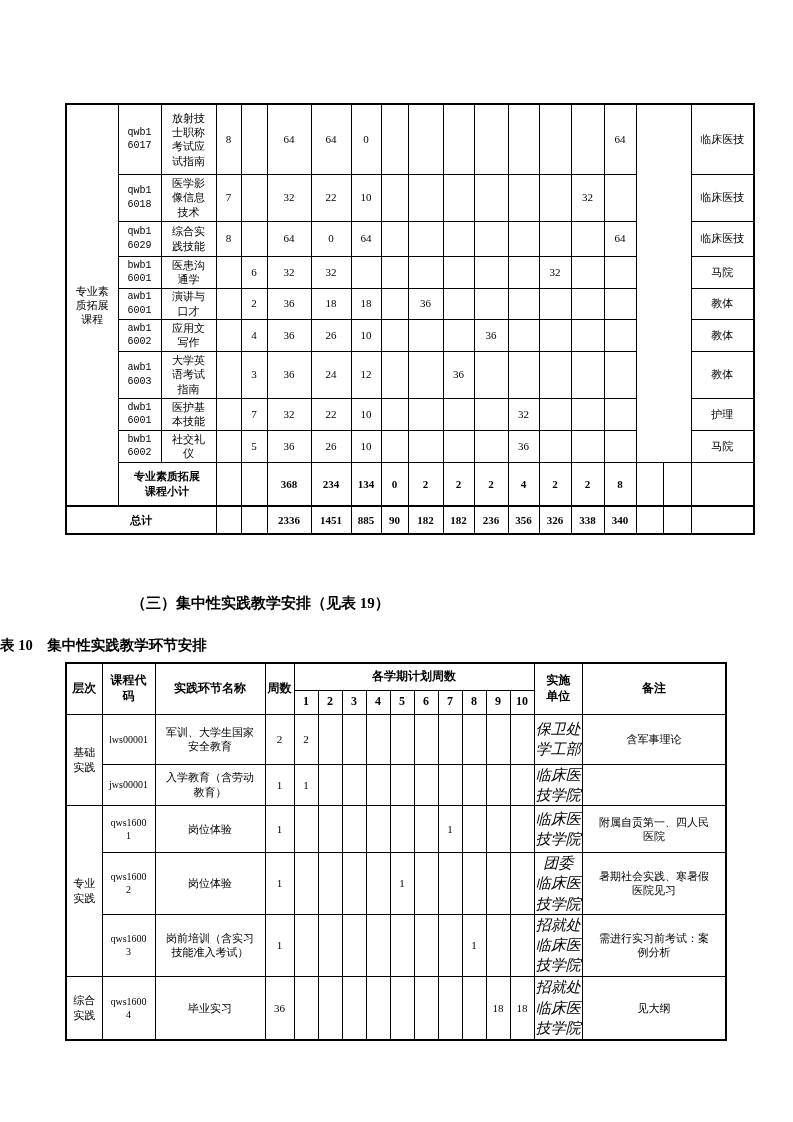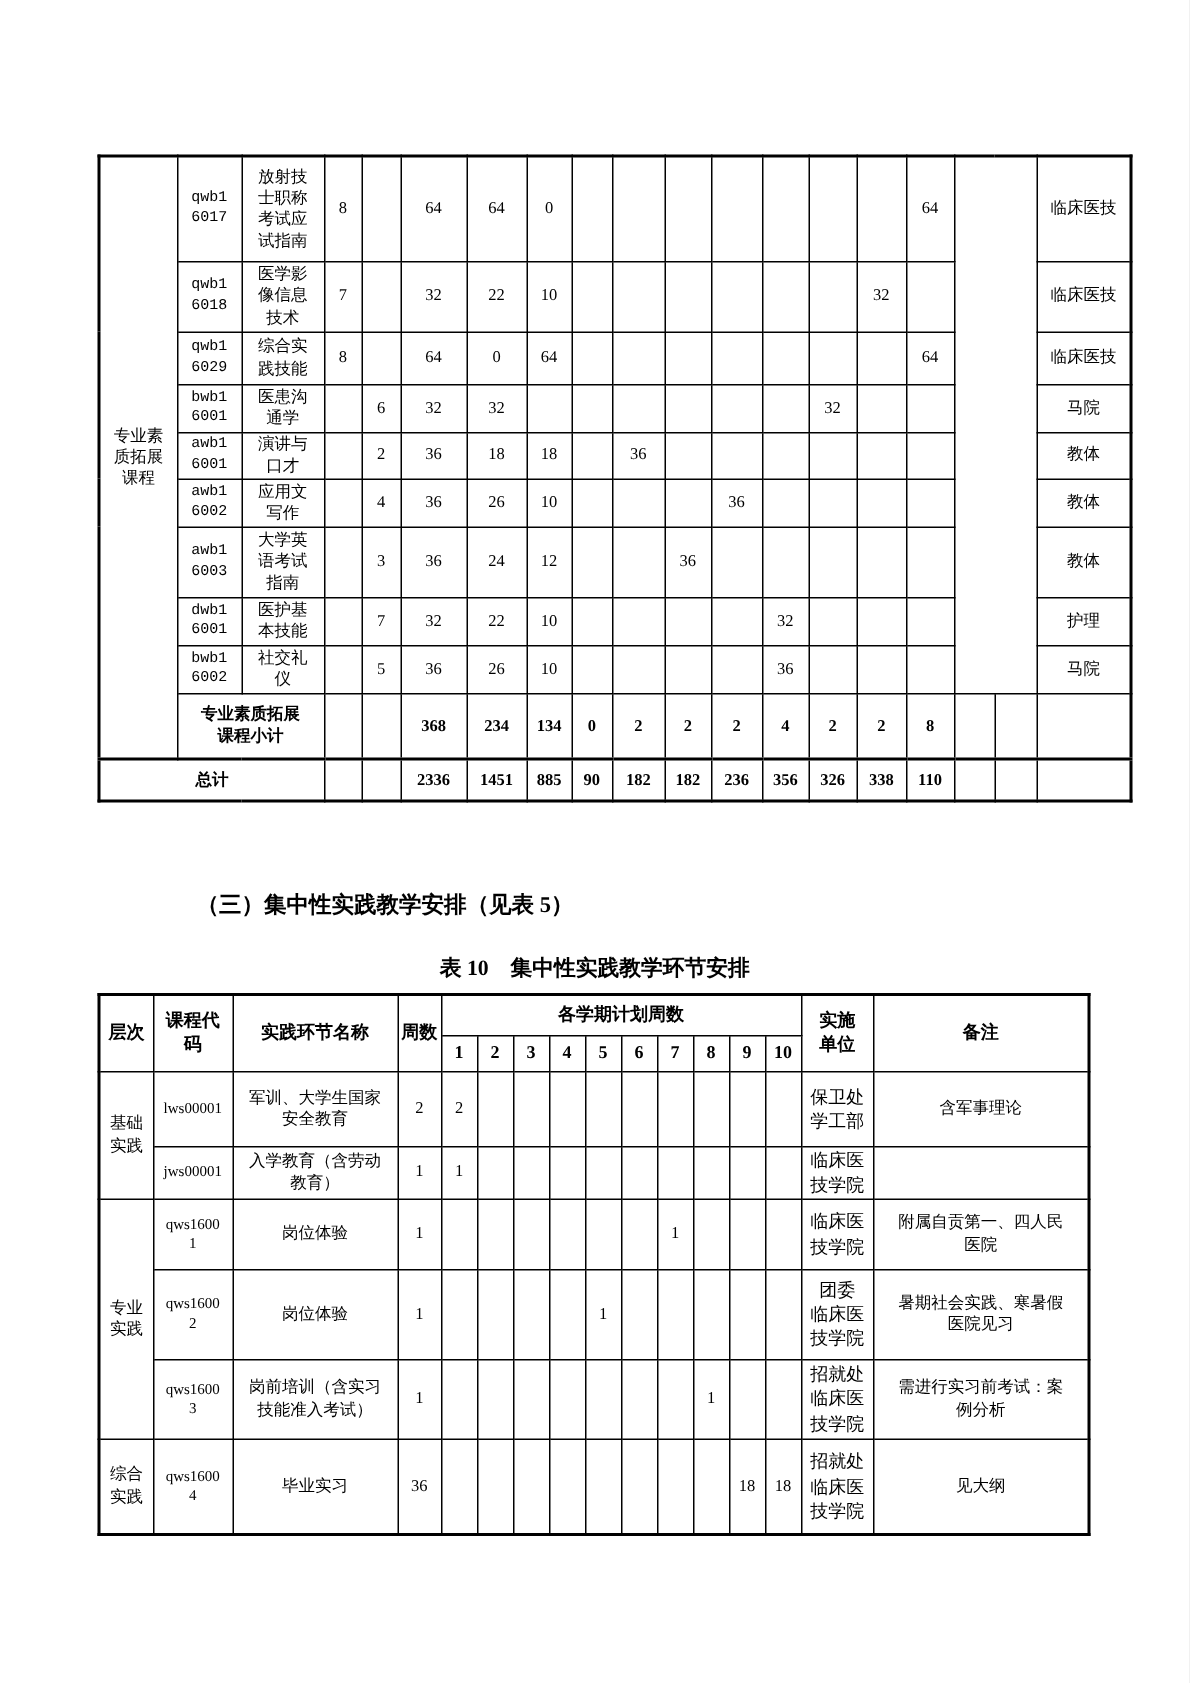--- a/index.html
+++ b/index.html
@@ -277,7 +277,7 @@
       <td>356</td>
       <td>326</td>
       <td>338</td>
-      <td>110</td>
+      <td>340</td>
       <td></td>
       <td></td>
       <td></td>

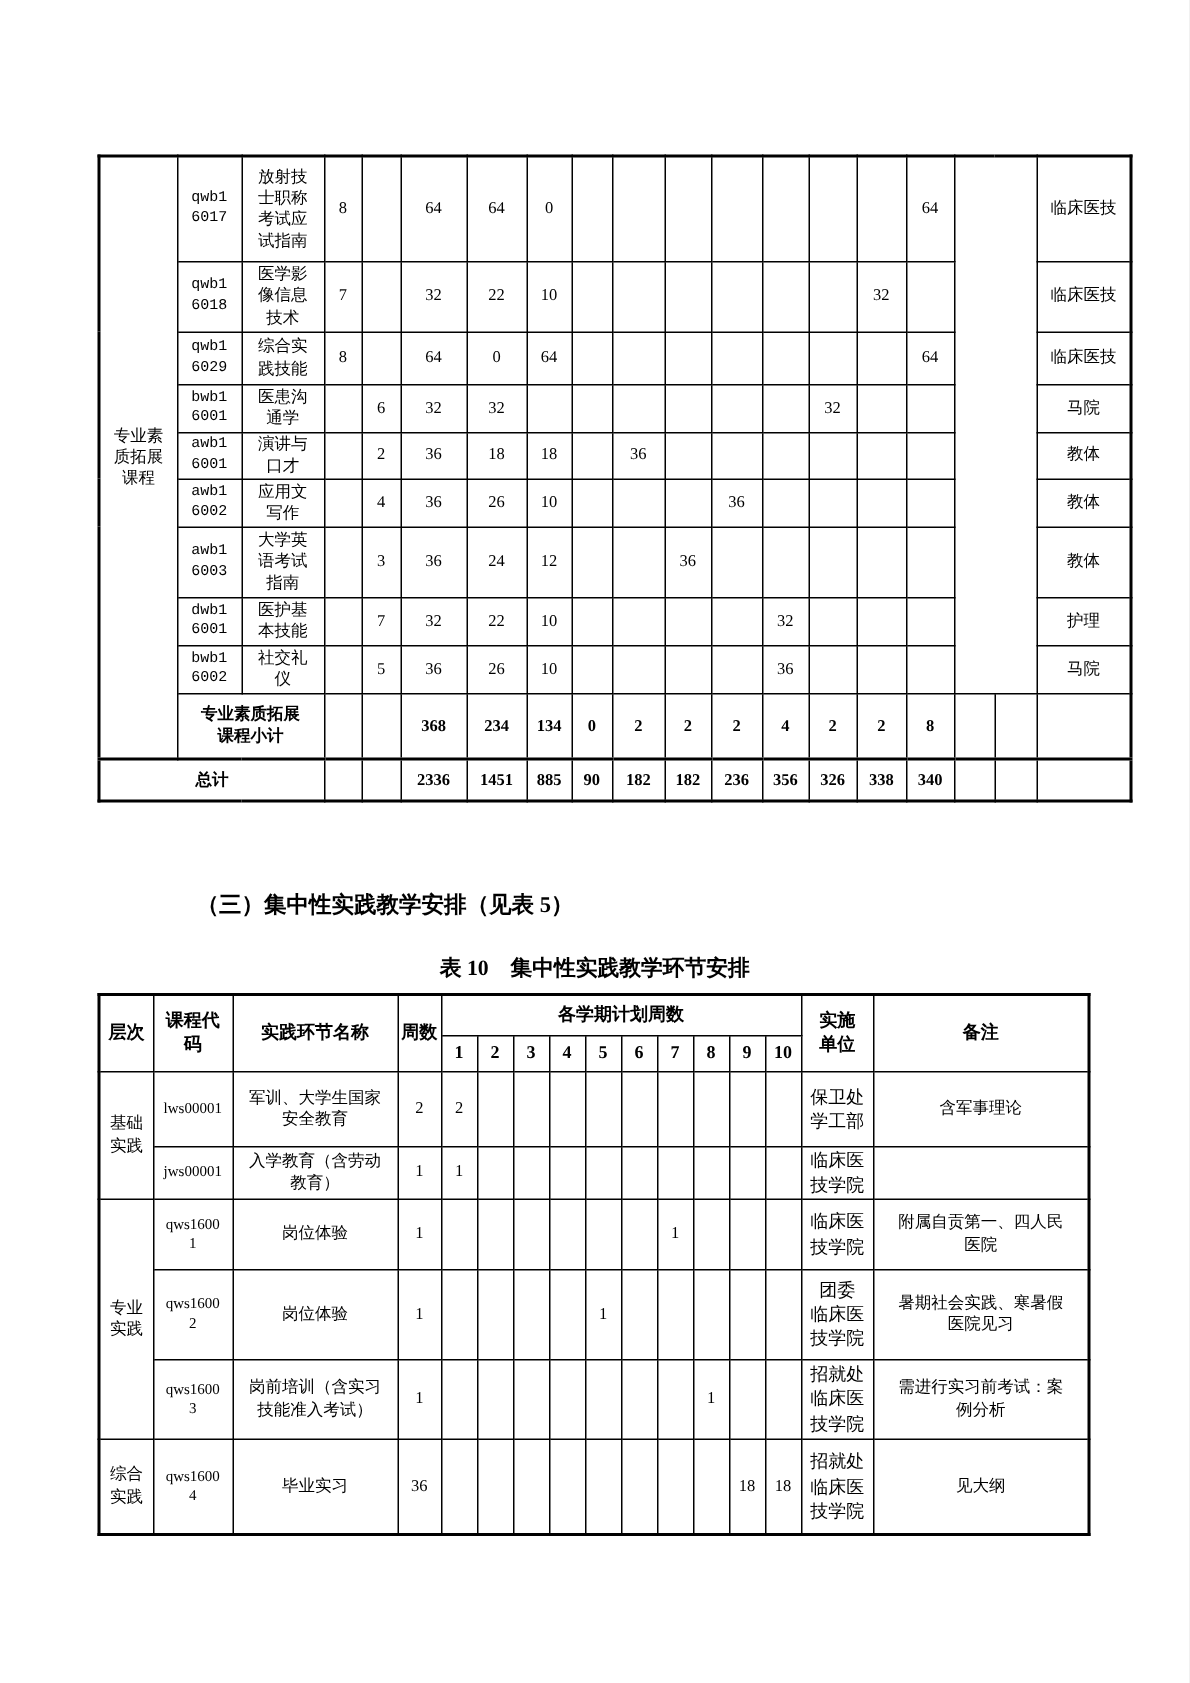--- a/index.html
+++ b/index.html
@@ -285,7 +285,7 @@
   </tbody>
     </table>
 
-  <div class="sec-heading">（三）集中性实践教学安排（见表 5）</div>
+  <div class="sec-heading">（三）集中性实践教学安排（见表 19）</div>
   <div class="tbl-title">表 10　集中性实践教学环节安排</div>
 
   <table class="t2">

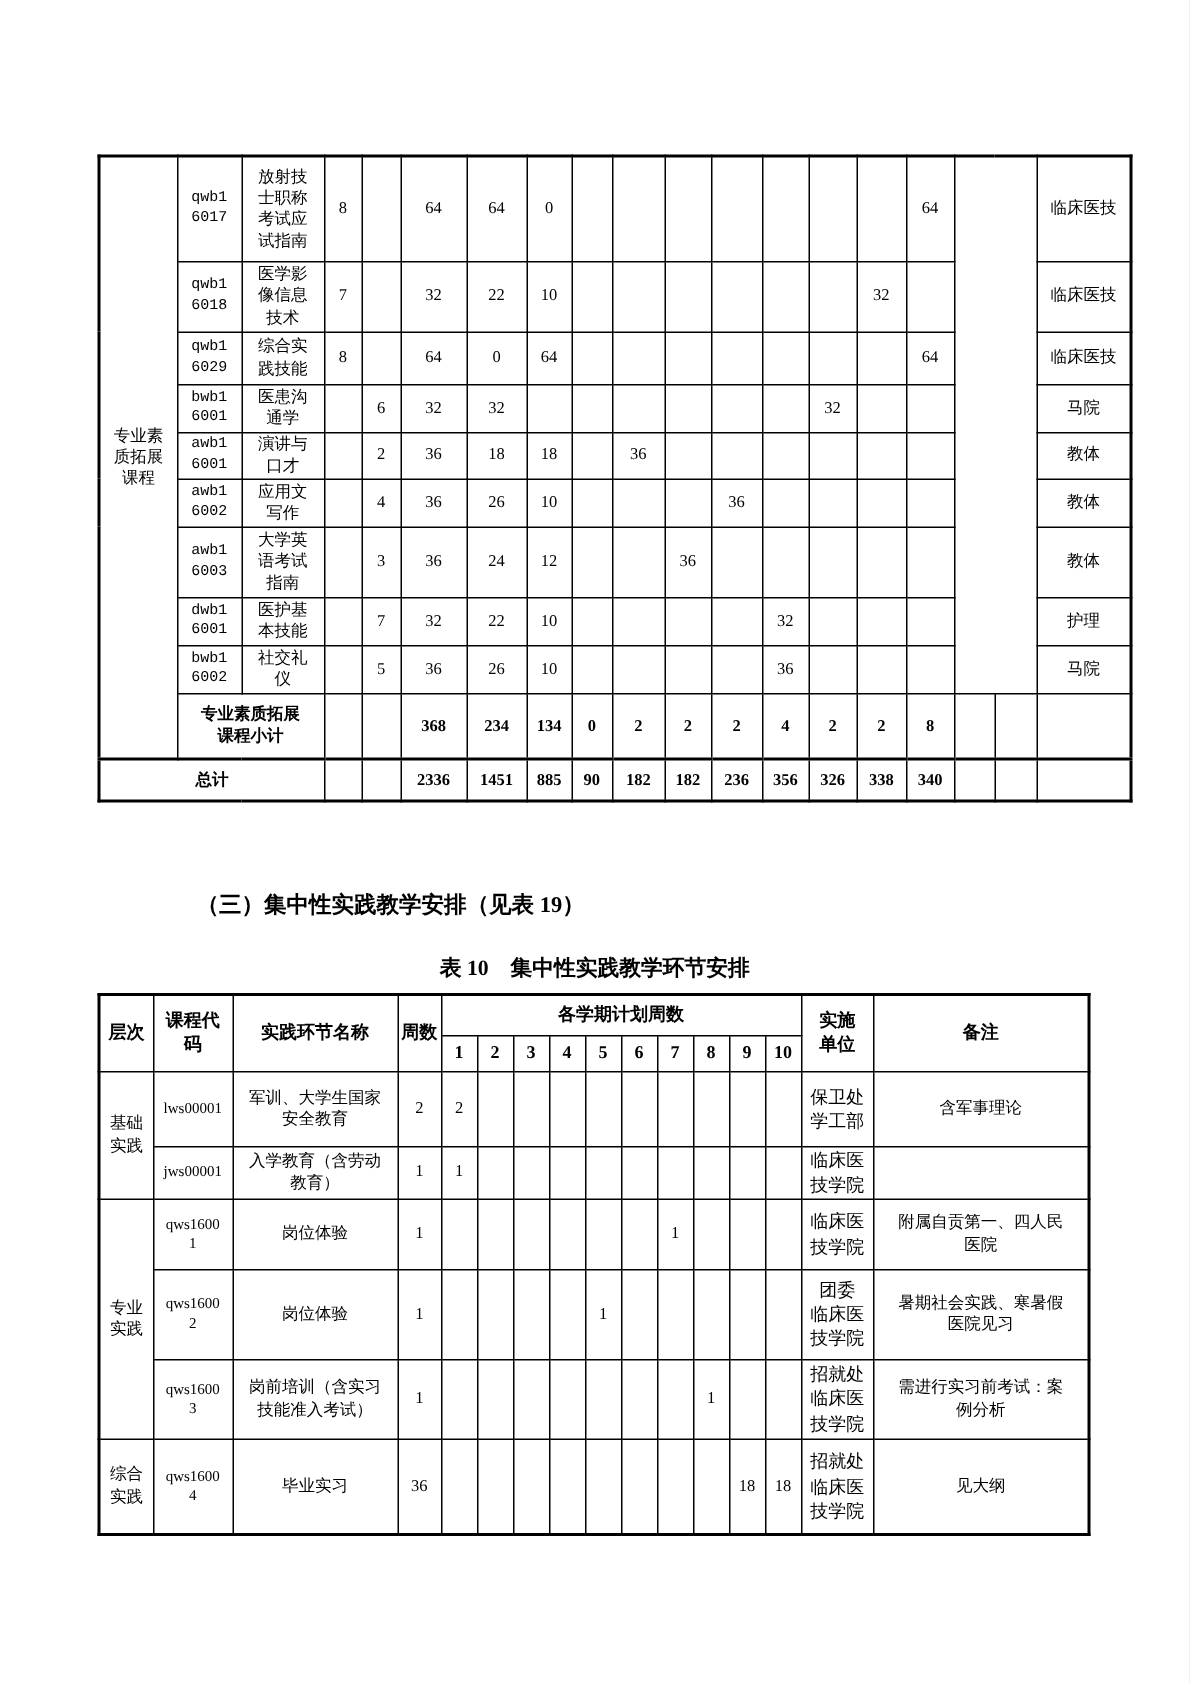--- a/index.html
+++ b/index.html
@@ -18,7 +18,7 @@
   .t1 tr.grand td { font-weight:bold; border-top:2px solid #000; }
   
   .sec-heading { position:absolute; left:131px; top:594px; font-size:15px; font-weight:bold; }
-  .tbl-title   { position:absolute; left:0; top:636px; width:100%; text-align:center;
+  .tbl-title   { position:absolute; left:0; top:636px; width:100%; 
                  font-size:14.5px; font-weight:bold; }
   
   .t2 { position:absolute; left:65px; top:662px; width:660px; border:2px solid #000; }

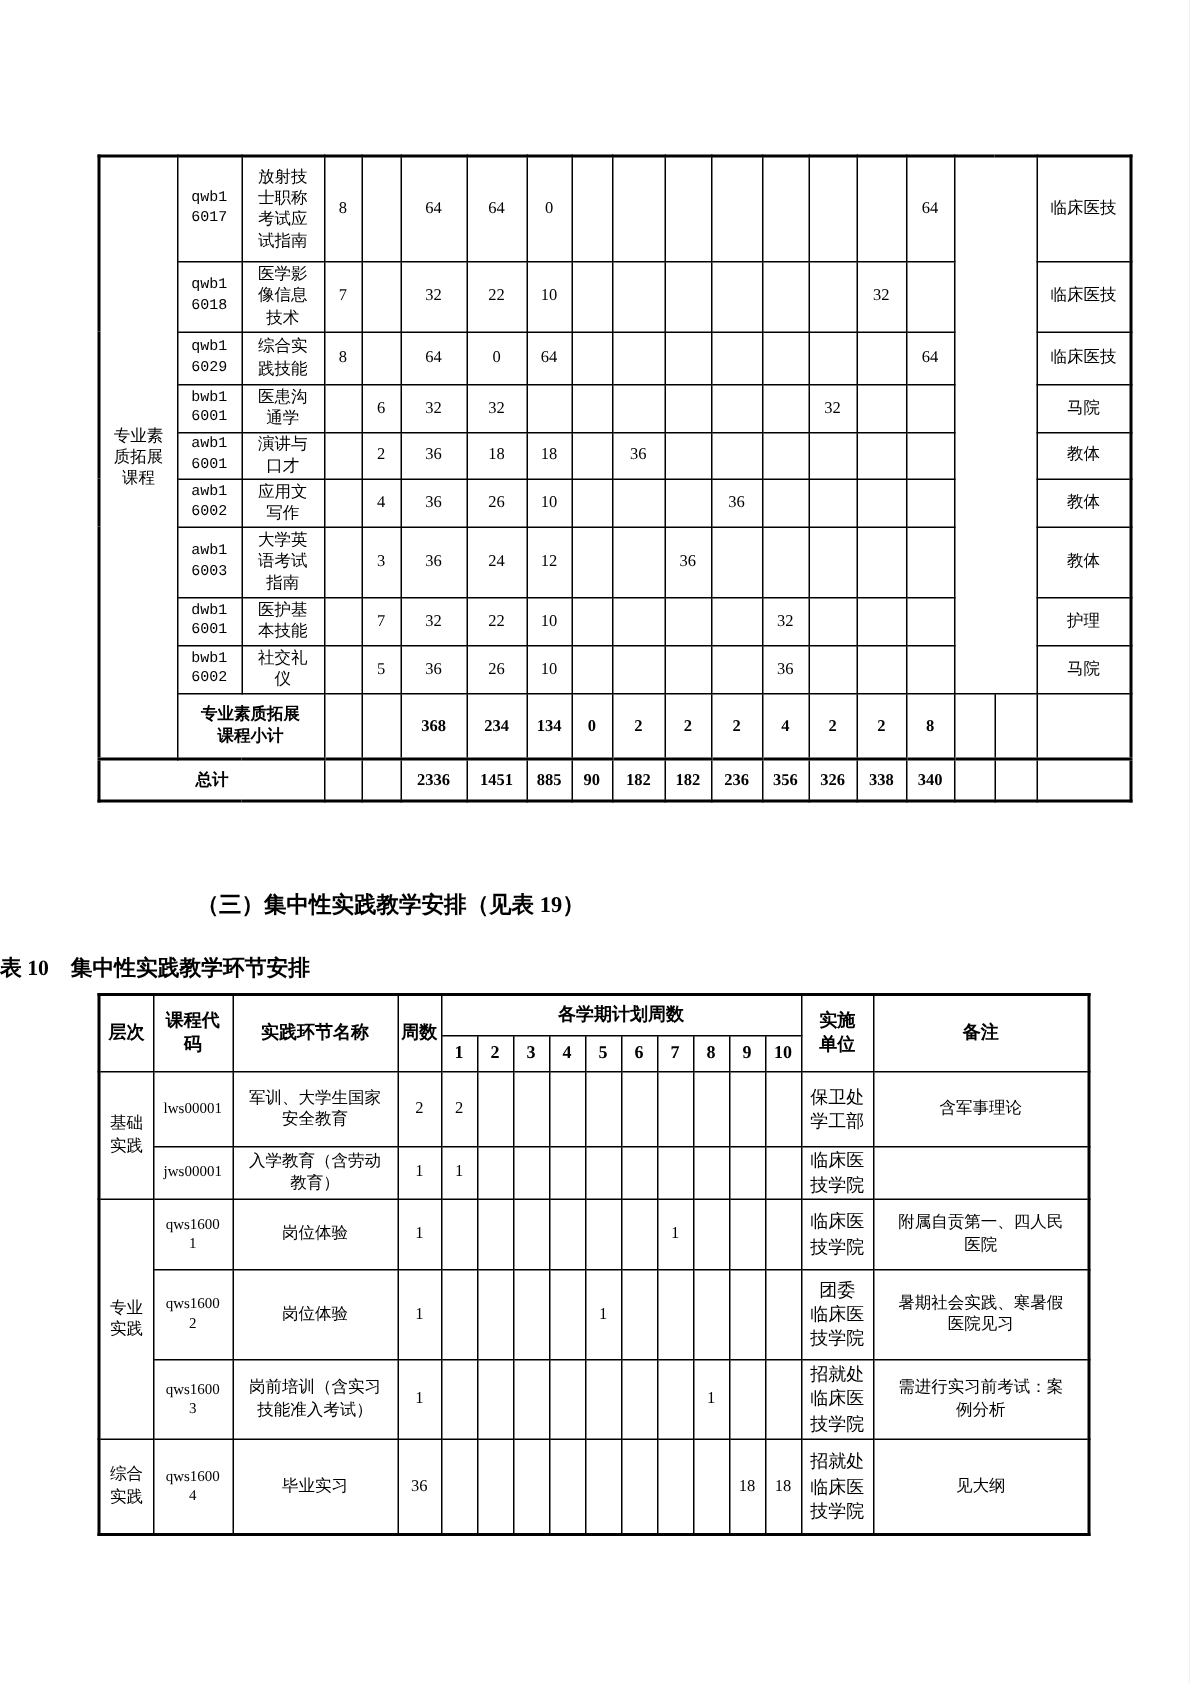--- a/index.html
+++ b/index.html
@@ -25,7 +25,7 @@
   .t2 tr.head td { font-weight:bold; font-size:12px; }
   .t2 td.code { font-size:10px; line-height:1.3; }
   .t2 td.lvl  { padding:0 5px; }
-  .t2 td.unit { font-size:12px; line-height:1.35; }
+  .t2 td.unit { font-size:15px; line-height:1.35;font-style:italic; }
   .t2 td.rem  { font-size:11px; }
   .page-num { position:absolute; left:0; top:1032px; width:100%; text-align:center; font-size:12.5px; }
 </style>

